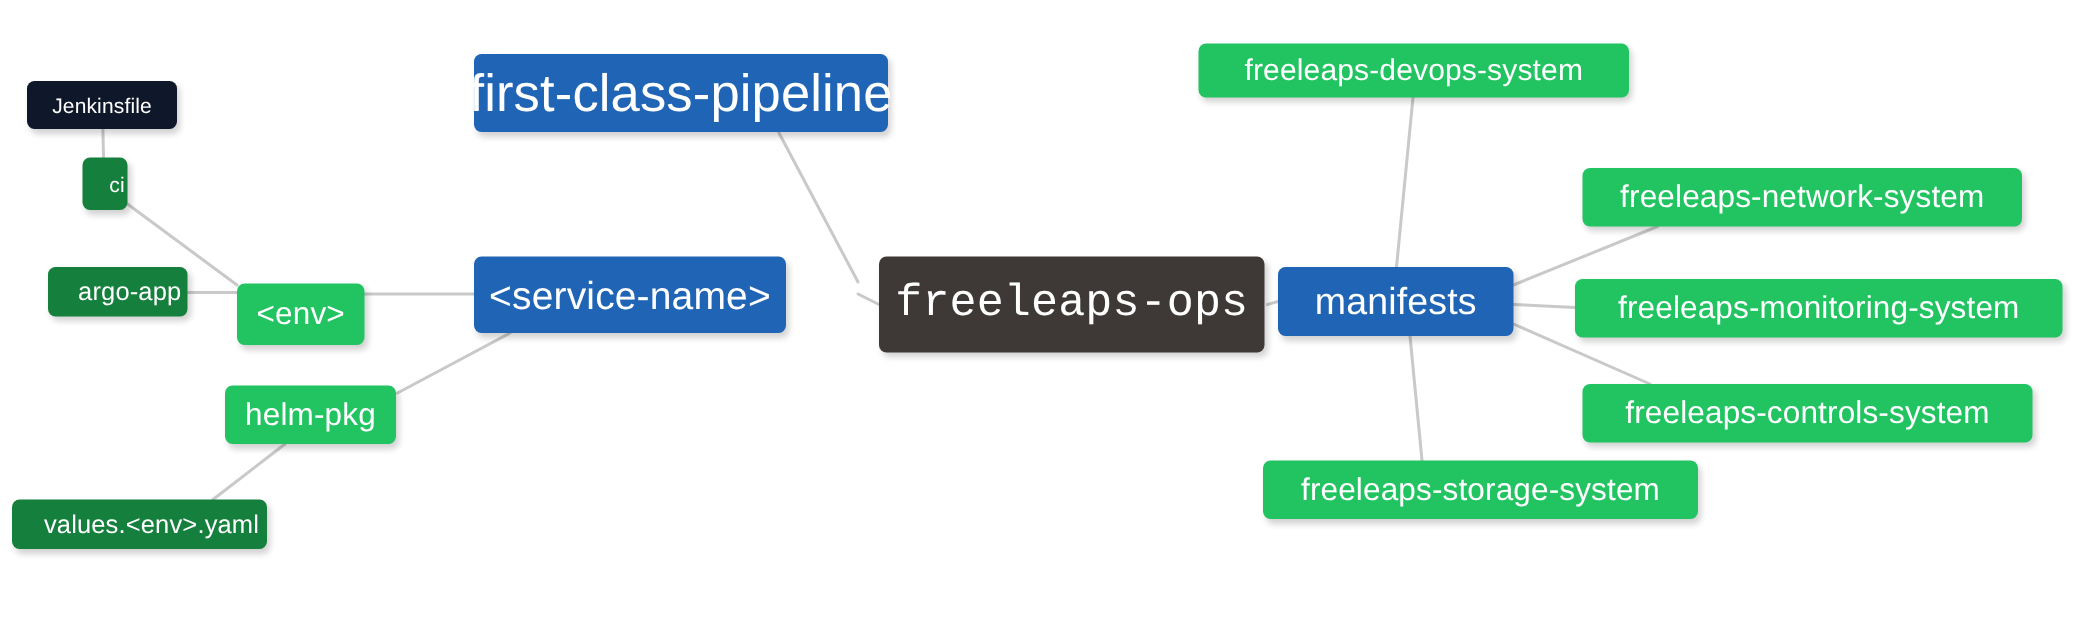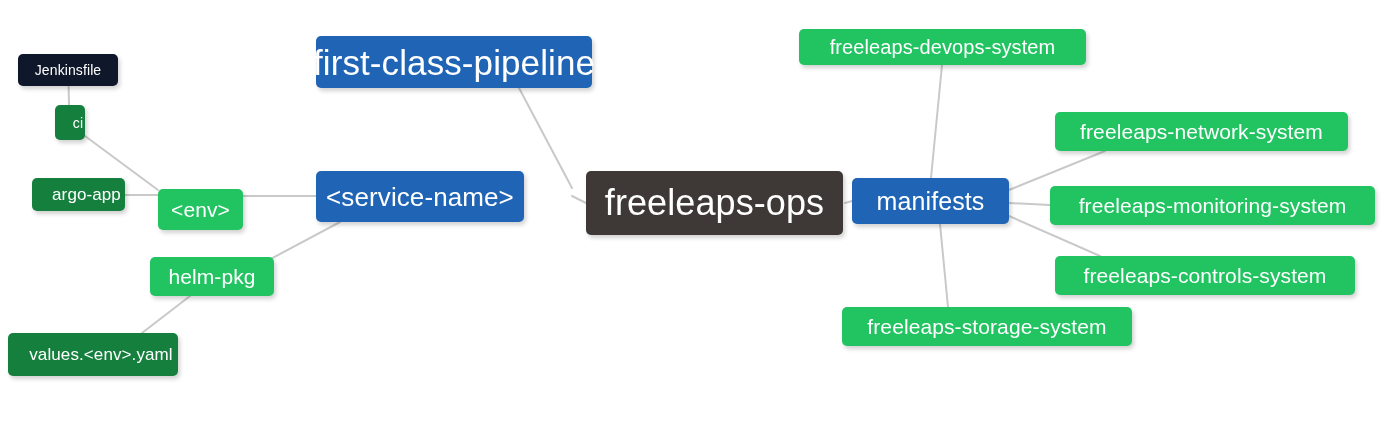--- a/index.html
+++ b/index.html
@@ -64,7 +64,7 @@
       <line x1="940" y1="224" x2="948" y2="307" stroke="#c9c9c9" stroke-width="2" stroke-linecap="round"></line>
     </svg>
   <div id="node-layer">
-      <div class="node n-root" style="left: 586px; top: 171px; width: 257px; height: 64px; font-size: 36px;">freeleaps-ops</div>
+      <div class="node n-root" style="left: 586px; top: 171px; width: 257px; height: 64px; font-size: 30px; font-family: Liberation Mono, monospace;">freeleaps-ops</div>
       <div class="node n-blue" style="left: 316px; top: 171px; width: 208px; height: 51px; font-size: 26px;">&lt;service-name&gt;</div>
       <div class="node n-blue" style="left: 316px; top: 36px; width: 276px; height: 52px; font-size: 35px;">first-class-pipeline</div>
       <div class="node n-blue" style="left: 852px; top: 178px; width: 157px; height: 46px; font-size: 25px;">manifests</div>

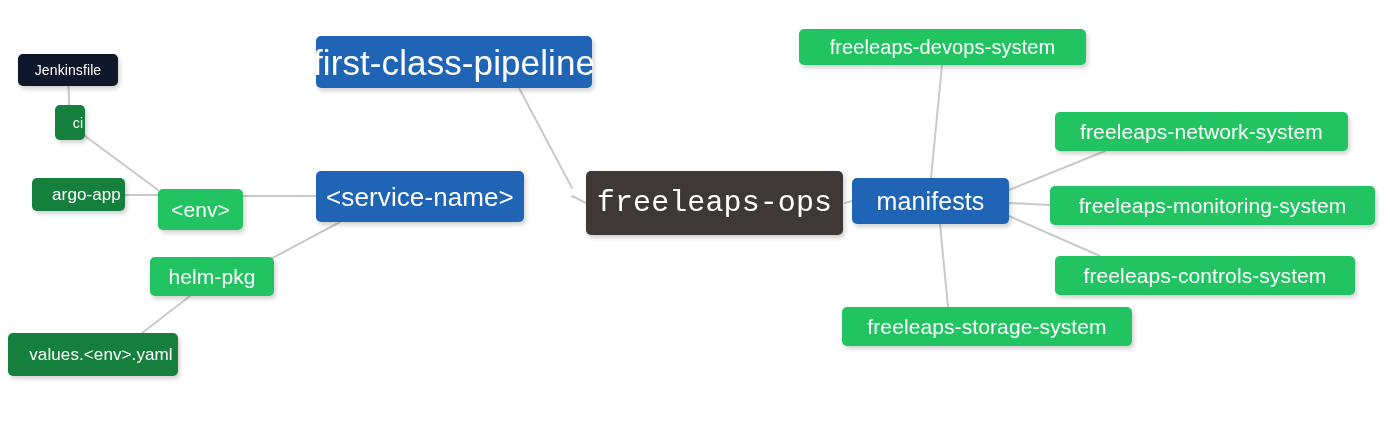--- a/index.html
+++ b/index.html
@@ -69,7 +69,7 @@
       <div class="node n-blue" style="left: 316px; top: 36px; width: 276px; height: 52px; font-size: 35px;">first-class-pipeline</div>
       <div class="node n-blue" style="left: 852px; top: 178px; width: 157px; height: 46px; font-size: 25px;">manifests</div>
       <div class="node n-green" style="left: 158px; top: 175px; width: 85px; height: 41px; font-size: 21px; margin-top: 14px;">&lt;env&gt;</div>
-      <div class="node n-green" style="left: 150px; top: 257px; width: 124px; height: 39px; font-size: 21px;">helm-pkg</div>
+      <div class="node n-green" style="left: 150px; top: 257px; width: 114px; height: 39px; font-size: 21px;">helm-pkg</div>
       <div class="node n-orange" style="left: 18px; top: 26px; width: 100px; height: 32px; font-size: 14px;">Jenkinsfile</div>
       <div class="node n-red" style="left: 55px; top: 105px; width: 30px; height: 35px; font-size: 14px;">ci</div>
       <div class="node n-red" style="left: 32px; top: 178px; width: 93px; height: 33px; font-size: 17px; text-align: right;">argo-app</div>

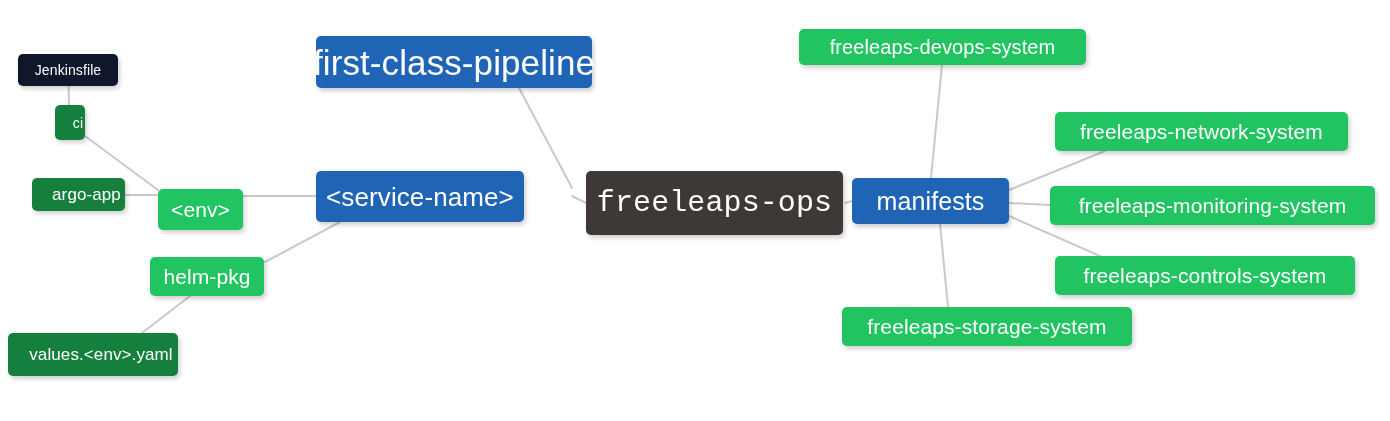--- a/index.html
+++ b/index.html
@@ -73,7 +73,7 @@
       <div class="node n-orange" style="left: 18px; top: 26px; width: 100px; height: 32px; font-size: 14px;">Jenkinsfile</div>
       <div class="node n-red" style="left: 55px; top: 105px; width: 30px; height: 35px; font-size: 14px;">ci</div>
       <div class="node n-red" style="left: 32px; top: 178px; width: 93px; height: 33px; font-size: 17px; text-align: right;">argo-app</div>
-      <div class="node n-red" style="left: 8px; top: 333px; width: 170px; height: 43px; font-size: 17px;">values.&lt;env&gt;.yaml</div>
+      <div class="node n-red" style="left: 8px; top: 333px; width: 170px; height: 33px; font-size: 17px;">values.&lt;env&gt;.yaml</div>
       <div class="node n-green" style="left: 799px; top: 29px; width: 287px; height: 36px; font-size: 20px;">freeleaps-devops-system</div>
       <div class="node n-green" style="left: 1055px; top: 112px; width: 293px; height: 39px; font-size: 21px;">freeleaps-network-system</div>
       <div class="node n-green" style="left: 1050px; top: 186px; width: 325px; height: 39px; font-size: 21px;">freeleaps-monitoring-system</div>

